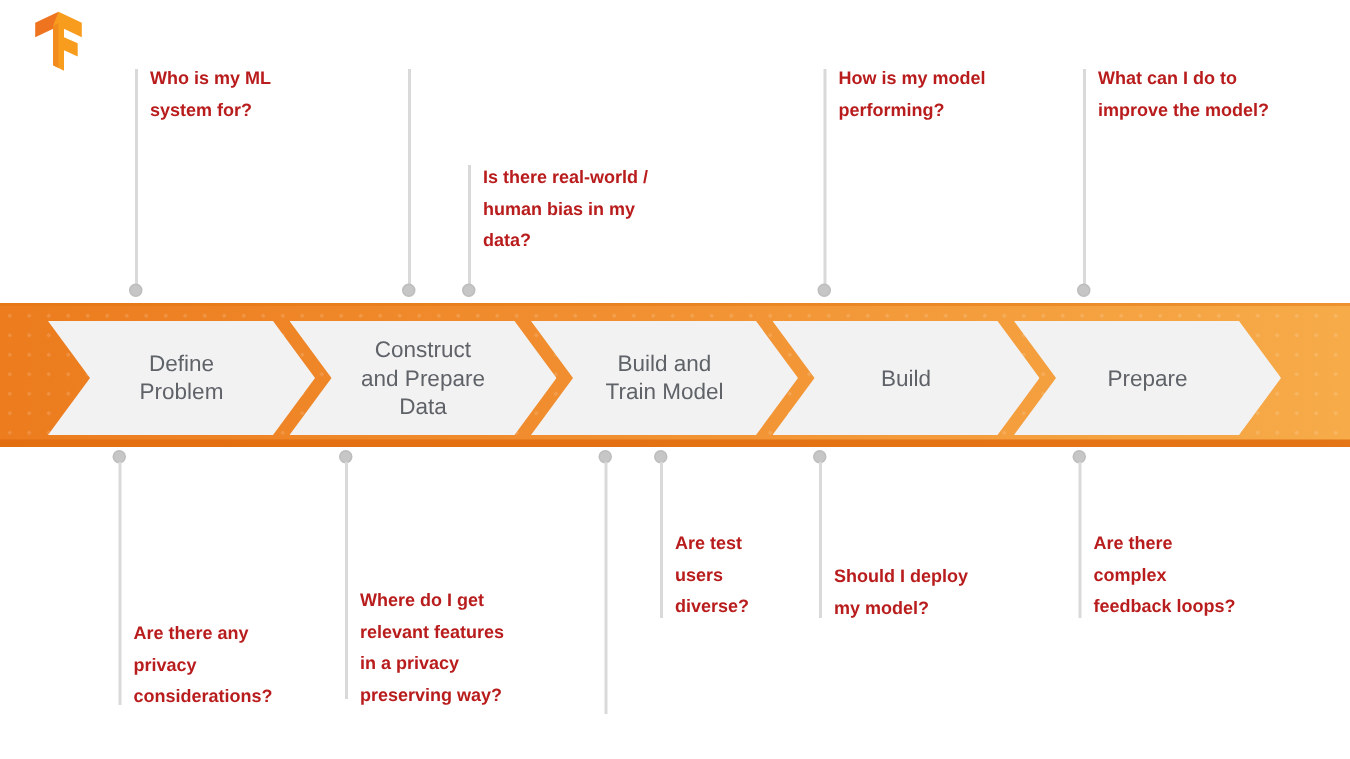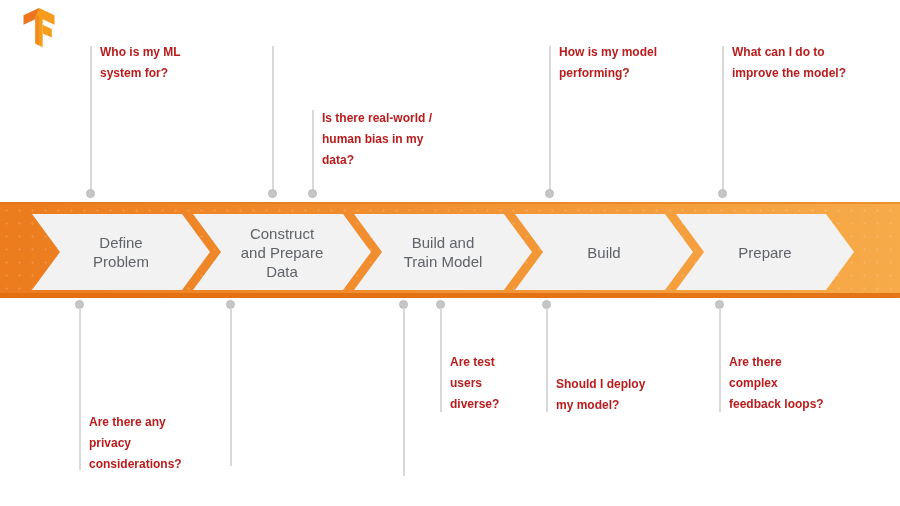--- a/index.html
+++ b/index.html
@@ -152,6 +152,10 @@
 
   <div class="dot" style="left:226px; top:300px"></div>
   <div class="vline" style="left:230px; top:308px; height:158px"></div>
+  <div class="q" style="left:240px; top:390px; width:190px">Where do I get
+relevant features
+in a privacy
+preserving way?</div>
 
   <div class="dot" style="left:399px; top:300px"></div>
   <div class="vline" style="left:403px; top:308px; height:168px"></div>

